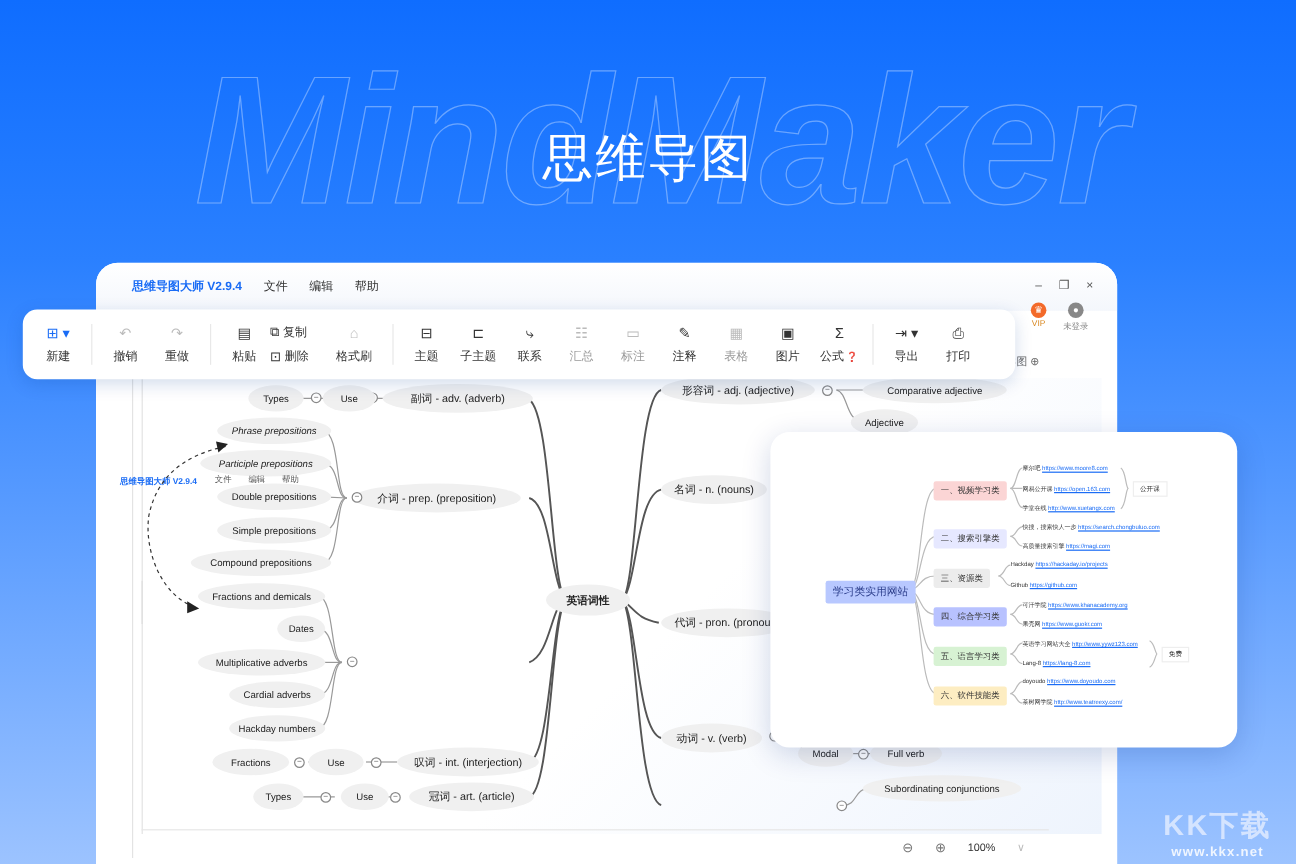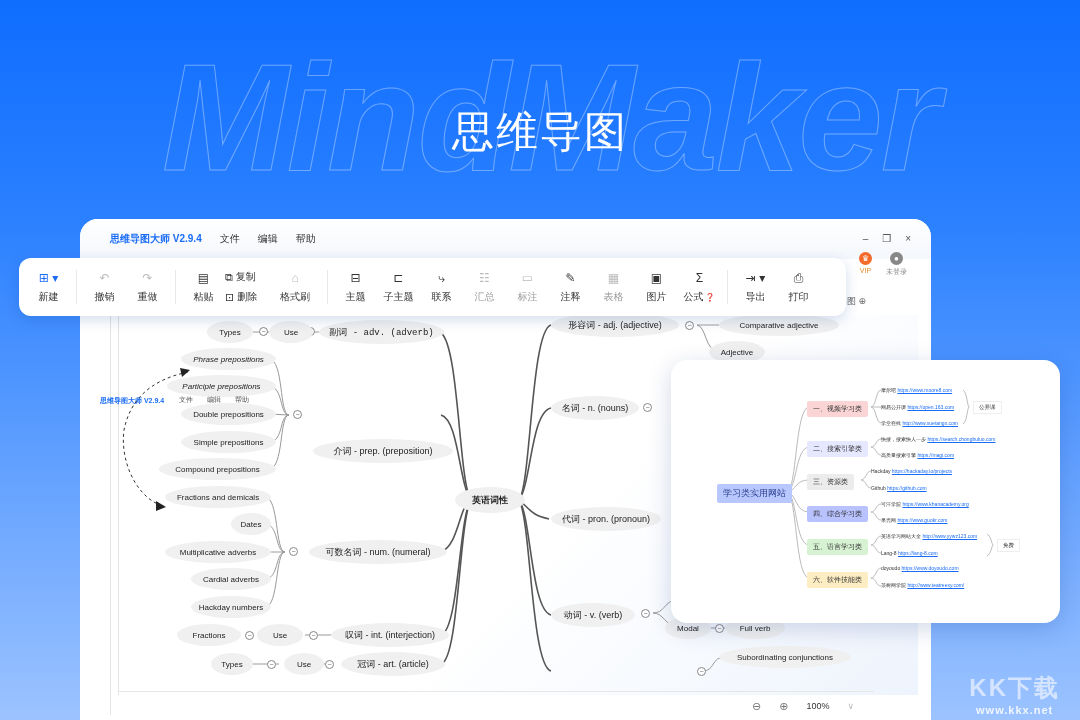--- a/index.html
+++ b/index.html
@@ -182,7 +182,7 @@
 
     <div class="node root" style="left:336px;top:172px;width:70px;">英语词性</div>
 
-    <div class="node main" style="left:200px;top:5px;width:125px;font-family:Liberation Mono, monospace;">副词 - adv. (adverb)</div>
+    <div class="node main" style="left:200px;top:5px;width:125px;">副词 - adv. (adverb)</div>
     <span class="collapse" style="left:187px;top:12px;">−</span>
     <div class="node" style="left:150px;top:6px;width:44px;">Use</div>
     <span class="collapse" style="left:140px;top:12px;">−</span>

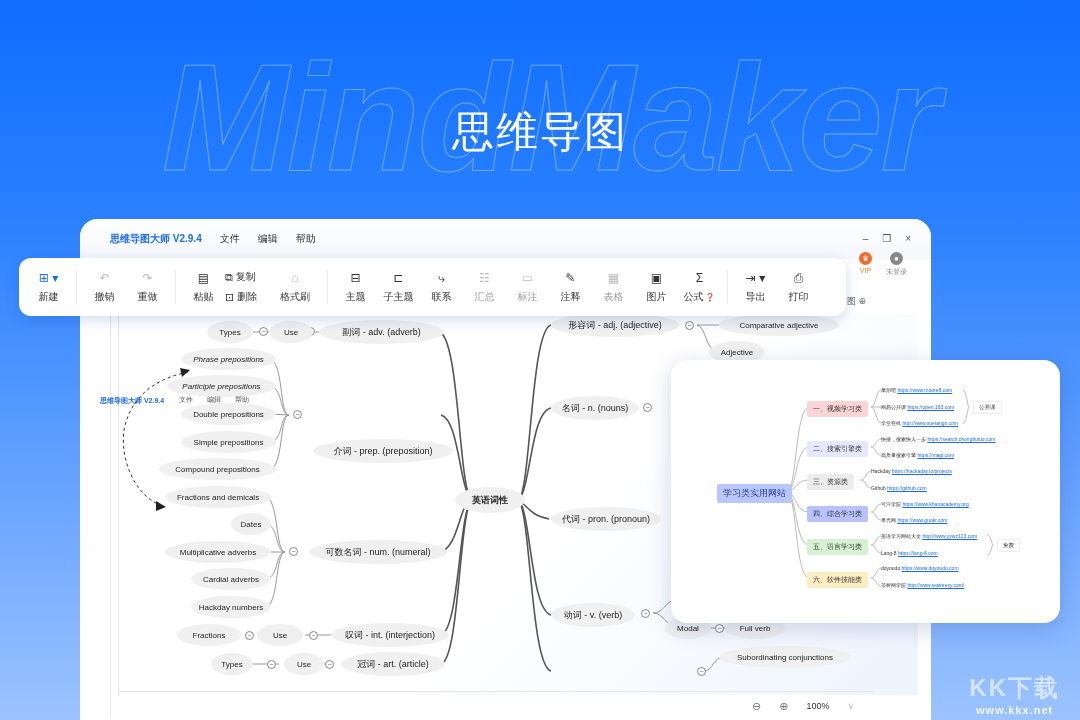--- a/index.html
+++ b/index.html
@@ -188,7 +188,7 @@
     <span class="collapse" style="left:140px;top:12px;">−</span>
     <div class="node" style="left:88px;top:6px;width:46px;">Types</div>
 
-    <div class="node main" style="left:194px;top:88px;width:140px;margin-top:36px;">介词 - prep. (preposition)</div>
+    <div class="node main" style="left:175px;top:88px;width:140px;">介词 - prep. (preposition)</div>
     <span class="collapse" style="left:174px;top:95px;">−</span>
     <div class="node" style="left:62px;top:33px;width:95px;font-style:italic;">Phrase prepositions</div>
     <div class="node" style="left:48px;top:60px;width:109px;font-style:italic;">Participle prepositions</div>

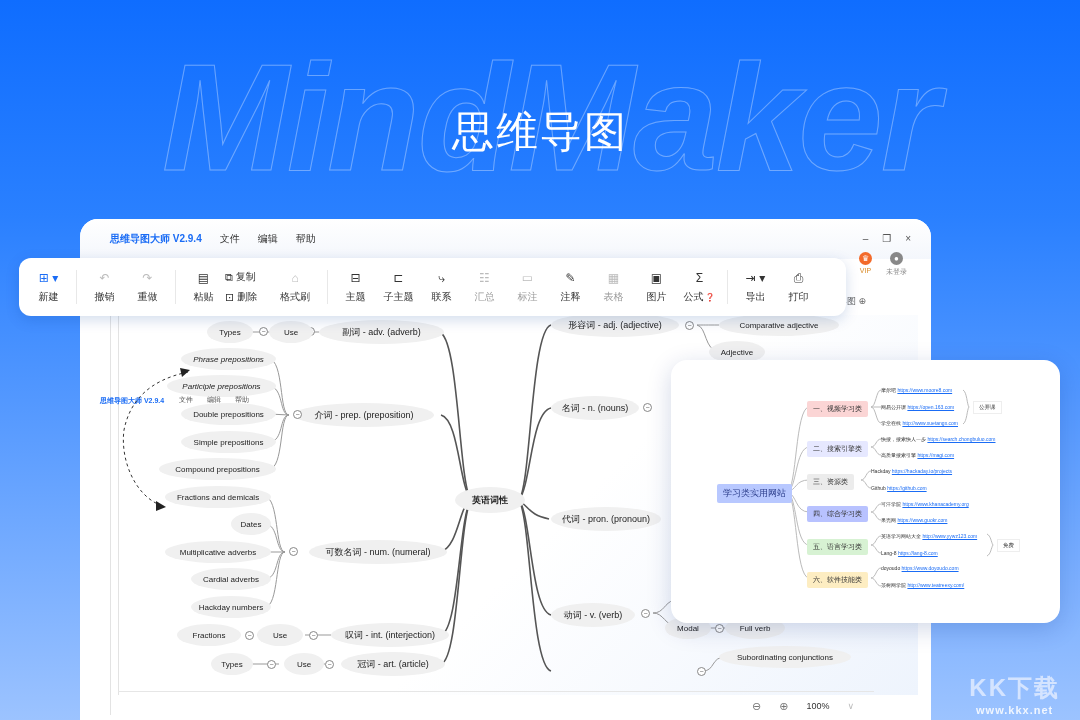--- a/index.html
+++ b/index.html
@@ -87,7 +87,7 @@
   .ghost-name { color: #1a6cf5; font-weight: 700; }
   
   .card {
-    position: absolute; left: 671px; top: 360px; width: 389px; height: 263px;
+    position: absolute; left: 642px; top: 360px; width: 389px; height: 263px;
     background: #fff; border-radius: 16px; box-shadow: 0 6px 24px rgba(0,40,120,0.18); overflow: hidden;
   }
   .c-root { position:absolute; left: 46px; top: 124px; background:#b8c8ff; color:#2a3c8a; font-size: 9px; padding: 3px 6px; border-radius: 2px; }

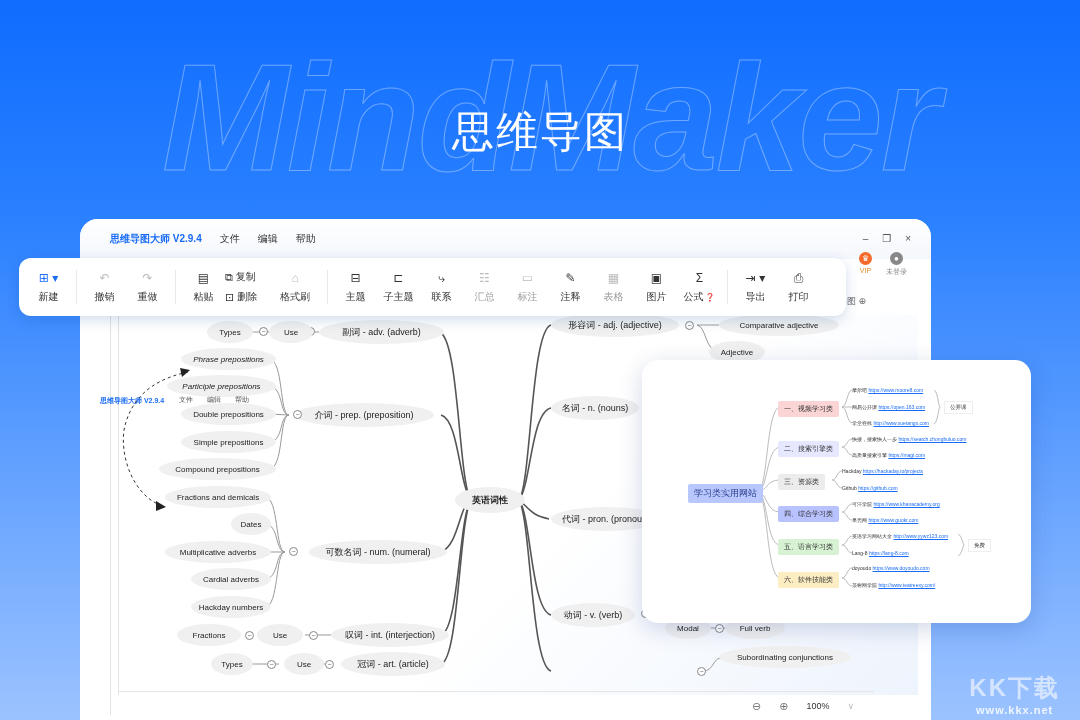--- a/index.html
+++ b/index.html
@@ -196,7 +196,6 @@
     <div class="node" style="left:62px;top:116px;width:95px;">Simple prepositions</div>
     <div class="node" style="left:40px;top:143px;width:117px;">Compound prepositions</div>
 
-    <div class="node main" style="left:190px;top:225px;width:138px;">可数名词 - num. (numeral)</div>
     <span class="collapse" style="left:170px;top:232px;">−</span>
     <div class="node" style="left:46px;top:171px;width:106px;">Fractions and demicals</div>
     <div class="node" style="left:112px;top:198px;width:40px;">Dates</div>

